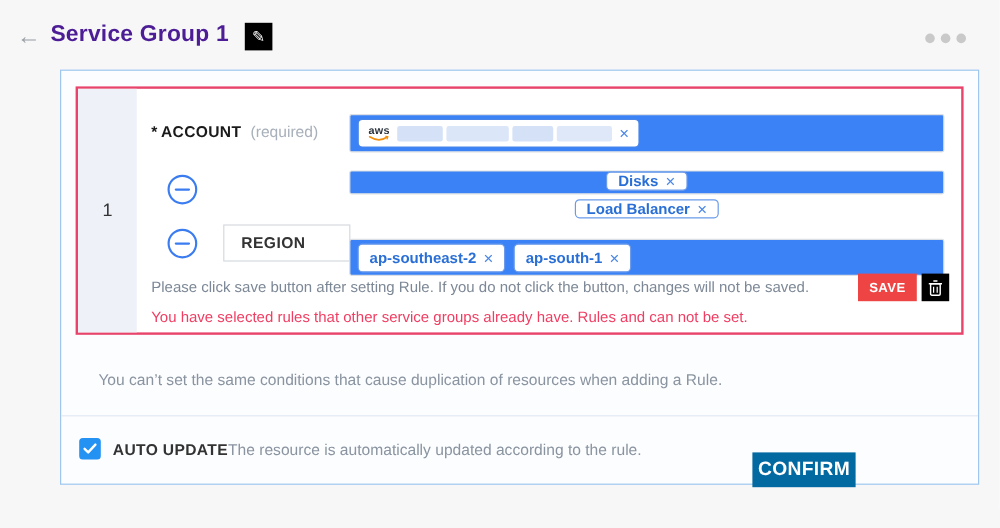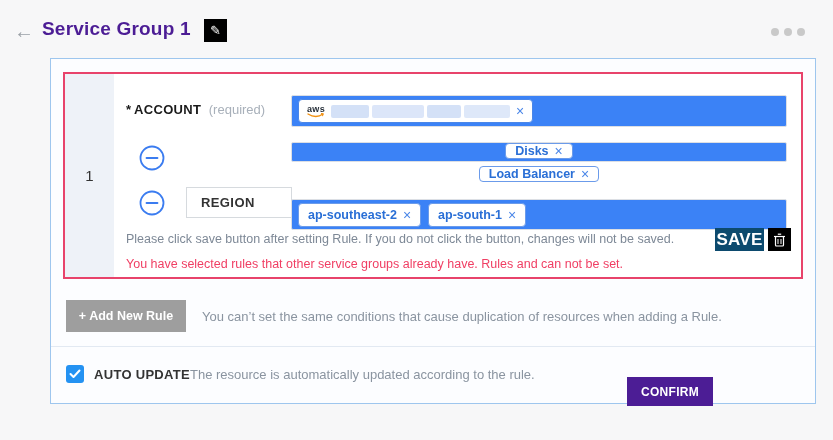--- a/index.html
+++ b/index.html
@@ -98,7 +98,7 @@
   }
   .save-btn {
     position:absolute; left:650px; top:154px; width:49px; height:23px;
-    background:#0c4a6e; color:#fff; border:none; font-size:17px; font-weight:bold;
+    background:#ef4444; color:#fff; border:none; font-size:11px; font-weight:bold;
     display:flex; align-items:center; justify-content:center; cursor:pointer;
     font-family:"Liberation Sans", sans-serif; letter-spacing:0.3px;
   }

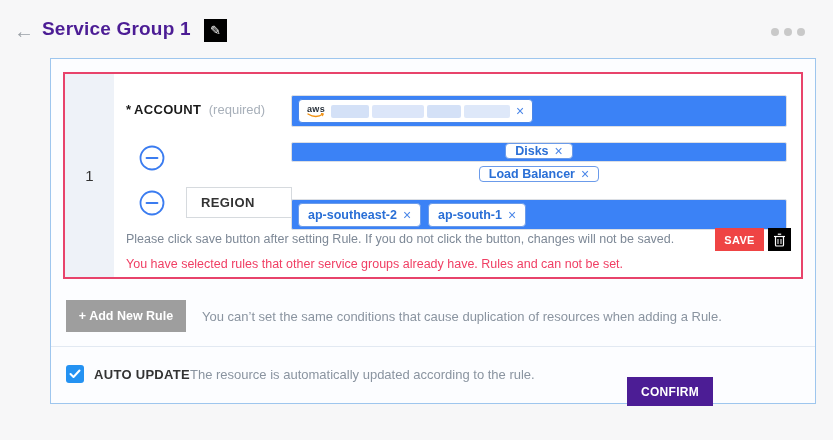--- a/index.html
+++ b/index.html
@@ -242,7 +242,6 @@
   </div>
 
   <div class="add-rule-row">
-    <button class="add-rule-btn">+ Add New Rule</button>
     <span class="add-rule-note">You can’t set the same conditions that cause duplication of resources when adding a Rule.</span>
   </div>
 

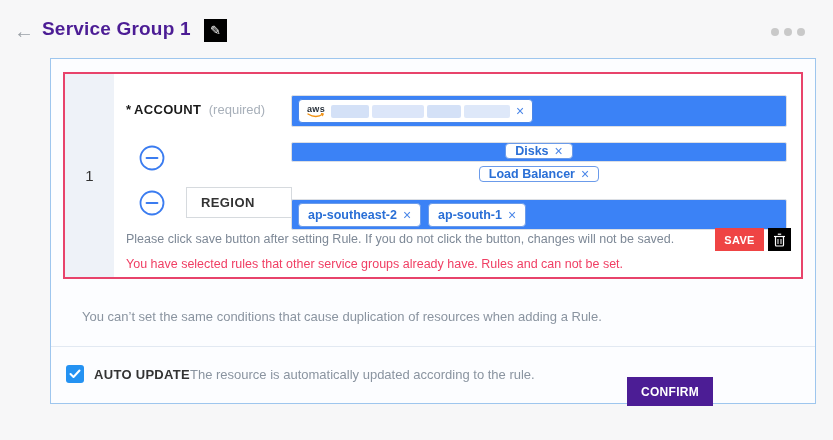--- a/index.html
+++ b/index.html
@@ -130,8 +130,8 @@
   .auto-update-label { margin-left:10px; font-size:13px; font-weight:bold; color:#333; letter-spacing:0.3px; }
   .auto-update-note { font-size:13px; color:#8a94a0; }
   .confirm-btn {
-    margin-left:auto; width:86px; height:29px; background:#4c1d95; color:#fff; border:none;
-    font-size:12px; font-weight:bold; cursor:pointer; letter-spacing:0.3px;
+    margin-left:auto; width:86px; height:29px; background:#0369a1; color:#fff; border:none;
+    font-size:16px; font-weight:bold; cursor:pointer; letter-spacing:0.3px;
     font-family:"Liberation Sans", sans-serif;
     margin-top:35px;
   }

